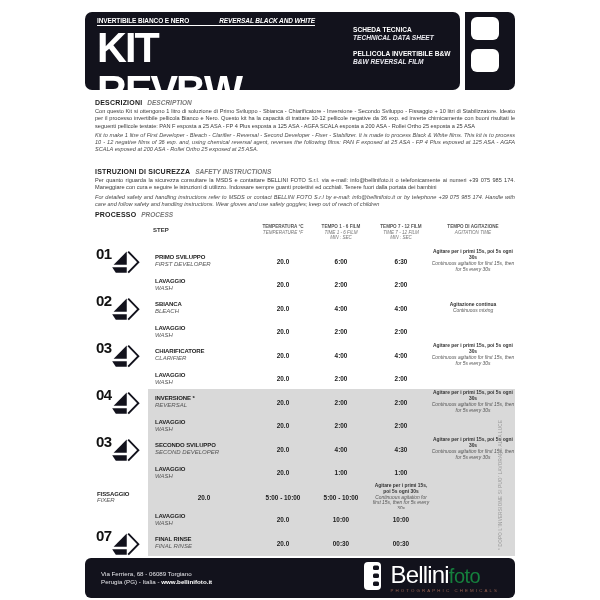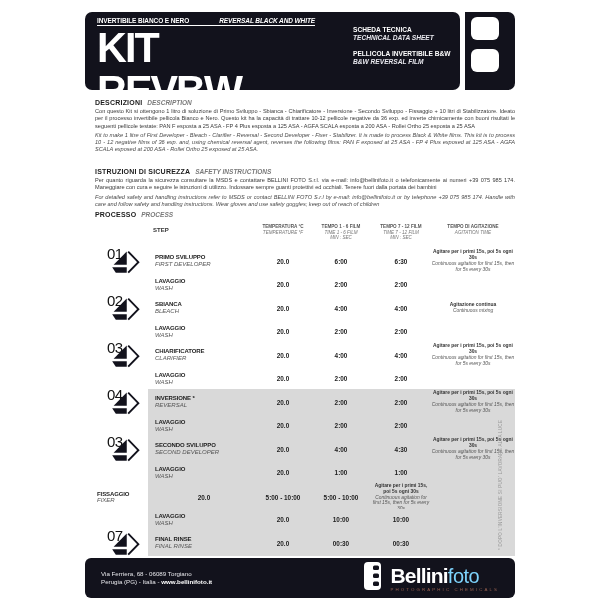--- a/index.html
+++ b/index.html
@@ -53,7 +53,7 @@
   .agit-it{font-size:4.9px;font-weight:bold;color:#333;}
   .agit-en{font-size:4.9px;font-style:italic;color:#555;}
   .stepcell{position:relative;height:100%;}
-  .stepnum{position:absolute;left:1px;top:-3px;font-size:15px;font-weight:400;letter-spacing:-0.5px;color:#111;margin-left:11px;}
+  .stepnum{position:absolute;left:1px;top:-3px;font-size:15px;font-weight:700;letter-spacing:-0.5px;color:#111;}
   .stepicon{position:absolute;left:15px;top:1px;}
 
   

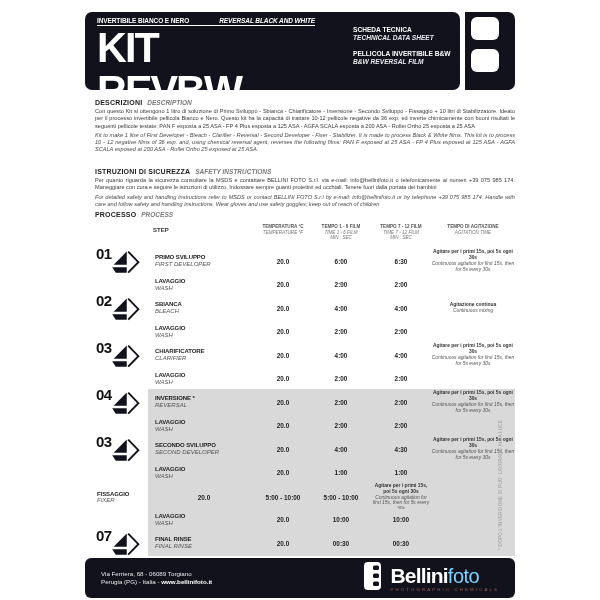--- a/index.html
+++ b/index.html
@@ -66,7 +66,7 @@
   .logo{display:flex;align-items:center;gap:5px;}
   .logo-text{display:flex;flex-direction:column;}
   .logo-line{display:flex;align-items:baseline;}
-  .logo-bold{font-size:21px;font-weight:700;letter-spacing:-0.8px;line-height:1;}
+  .logo-bold{font-size:24px;font-weight:400;letter-spacing:-0.8px;line-height:1;}
   .logo-light{font-size:20px;font-weight:300;letter-spacing:-0.5px;line-height:1;color:#7dd3fc;}
   .logo-tag{font-size:4.4px;letter-spacing:2.1px;color:#96604f;margin-top:1px;}
 </style>

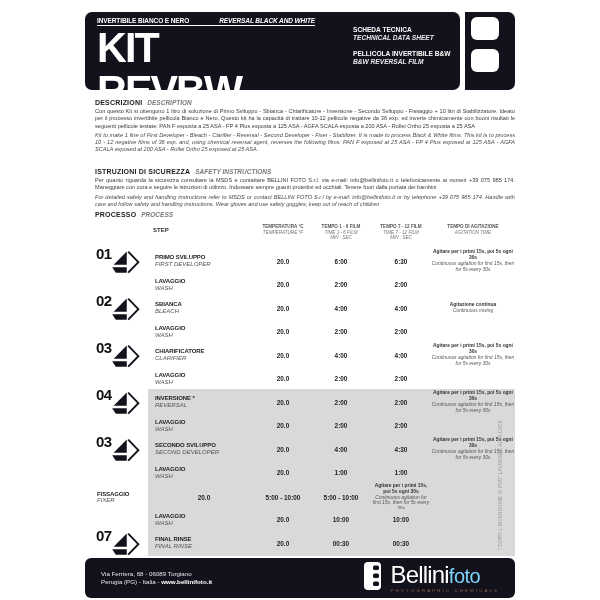--- a/index.html
+++ b/index.html
@@ -67,7 +67,7 @@
   .logo-text{display:flex;flex-direction:column;}
   .logo-line{display:flex;align-items:baseline;}
   .logo-bold{font-size:24px;font-weight:400;letter-spacing:-0.8px;line-height:1;}
-  .logo-light{font-size:20px;font-weight:300;letter-spacing:-0.5px;line-height:1;color:#7dd3fc;}
+  .logo-light{font-size:20px;font-weight:300;letter-spacing:-0.5px;line-height:1;color:#15803d;}
   .logo-tag{font-size:4.4px;letter-spacing:2.1px;color:#96604f;margin-top:1px;}
 </style>
 </head>

